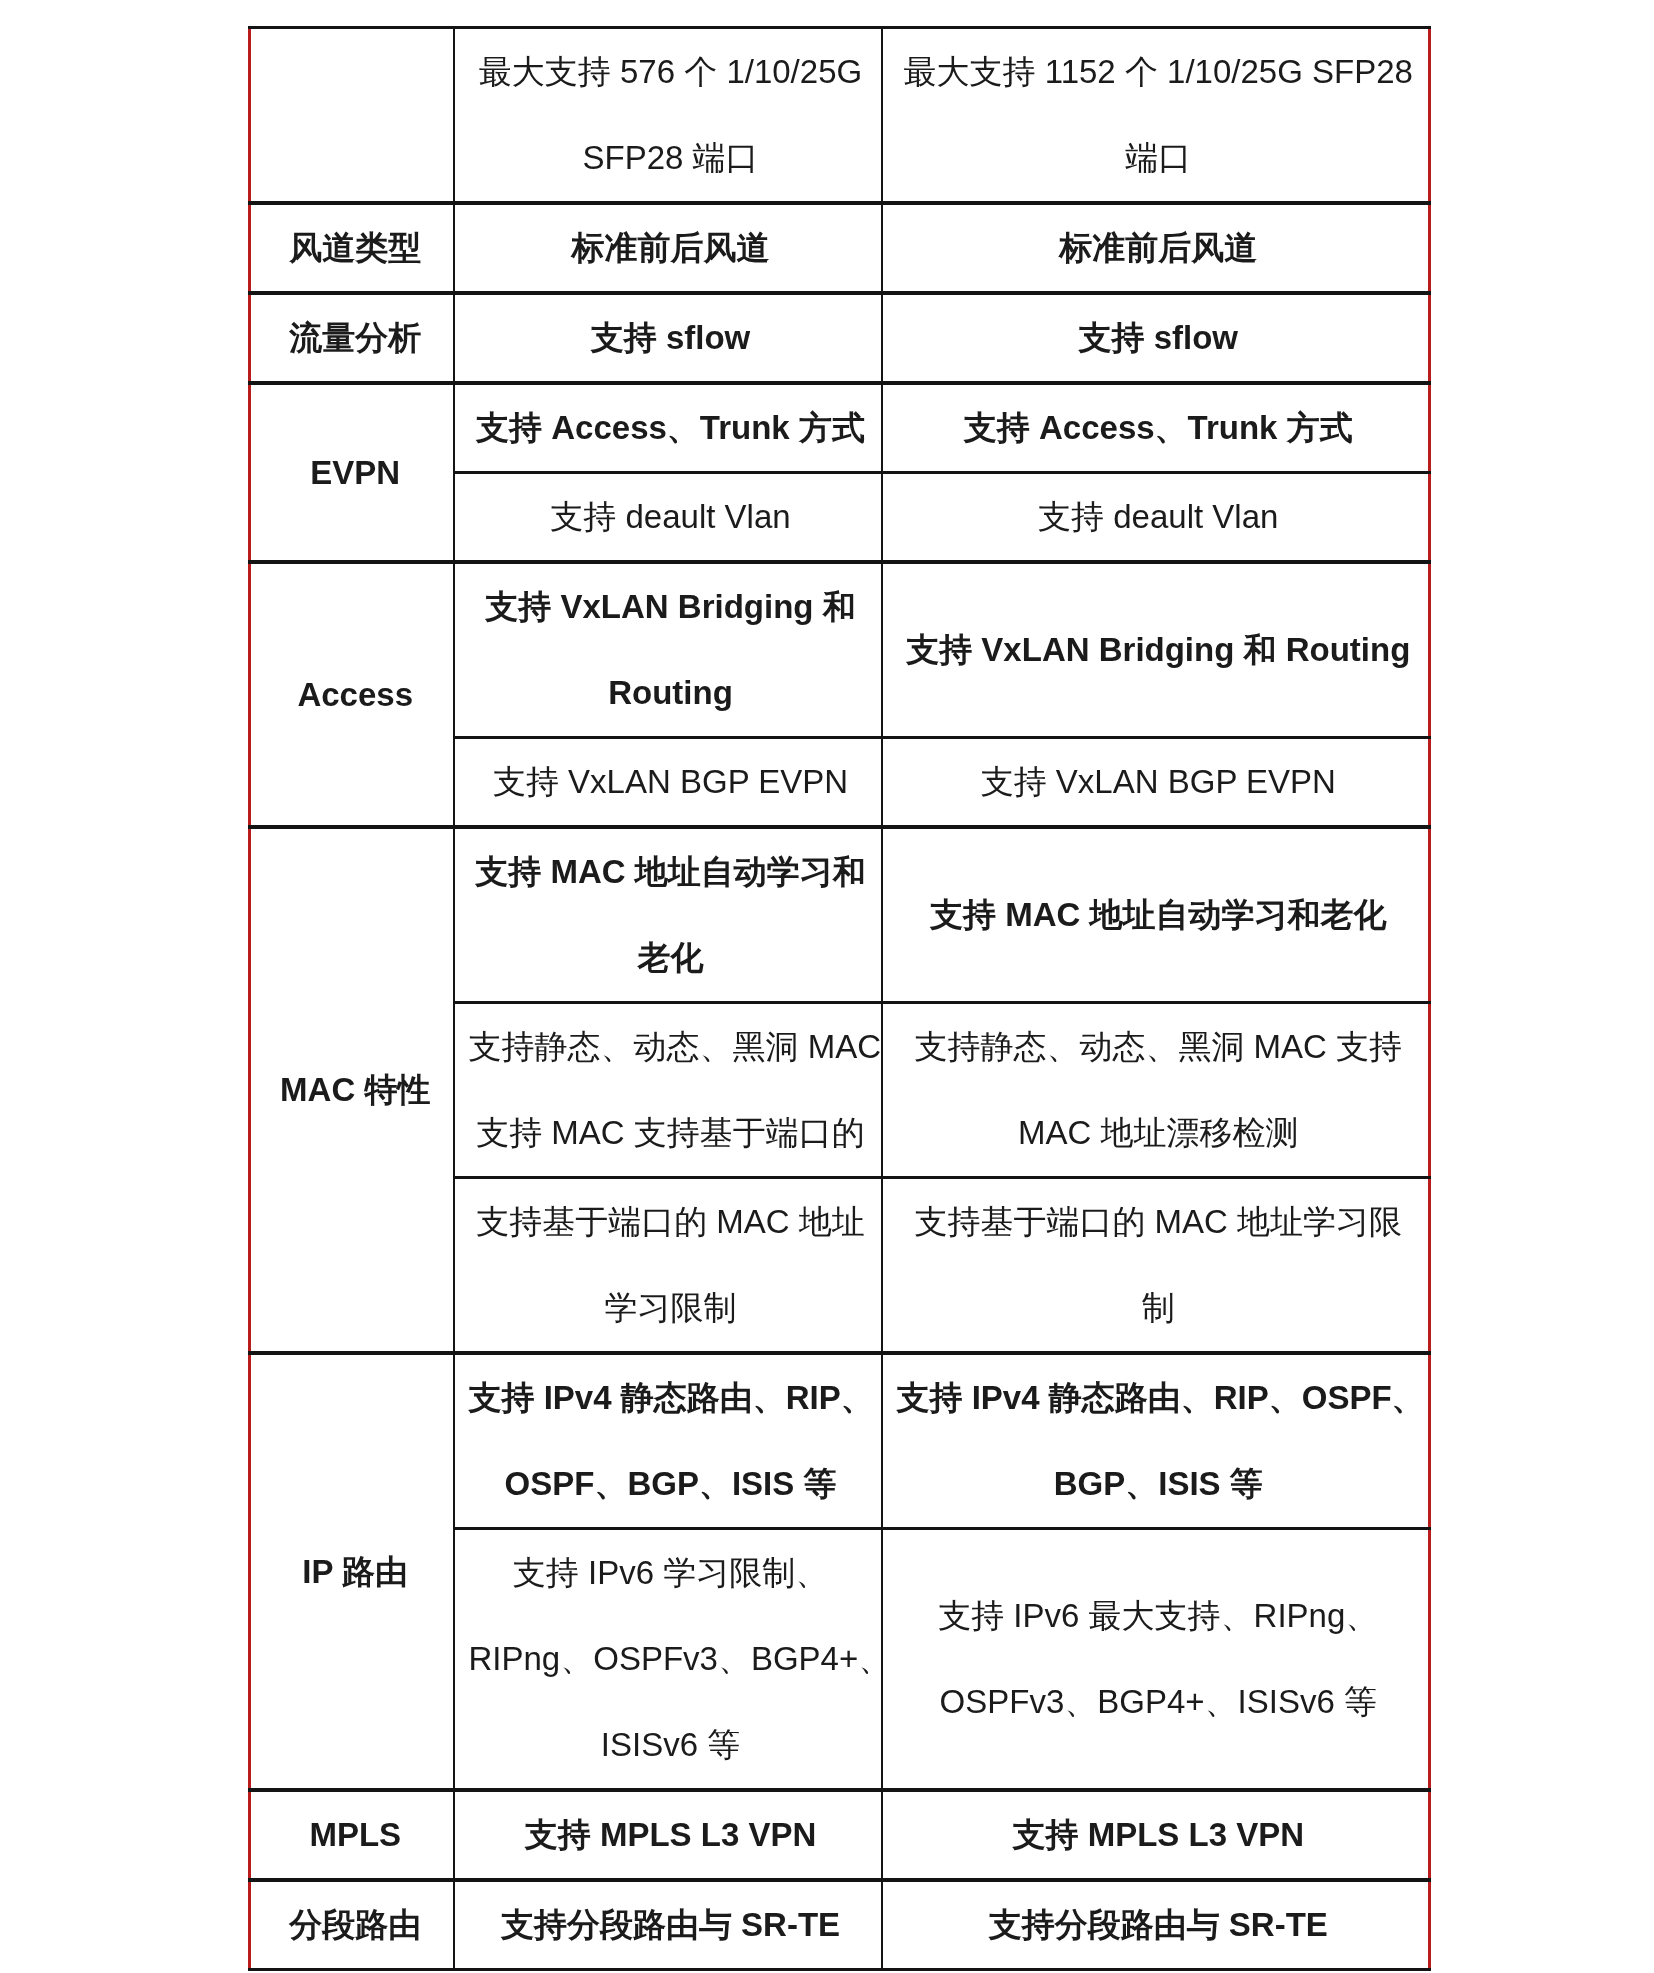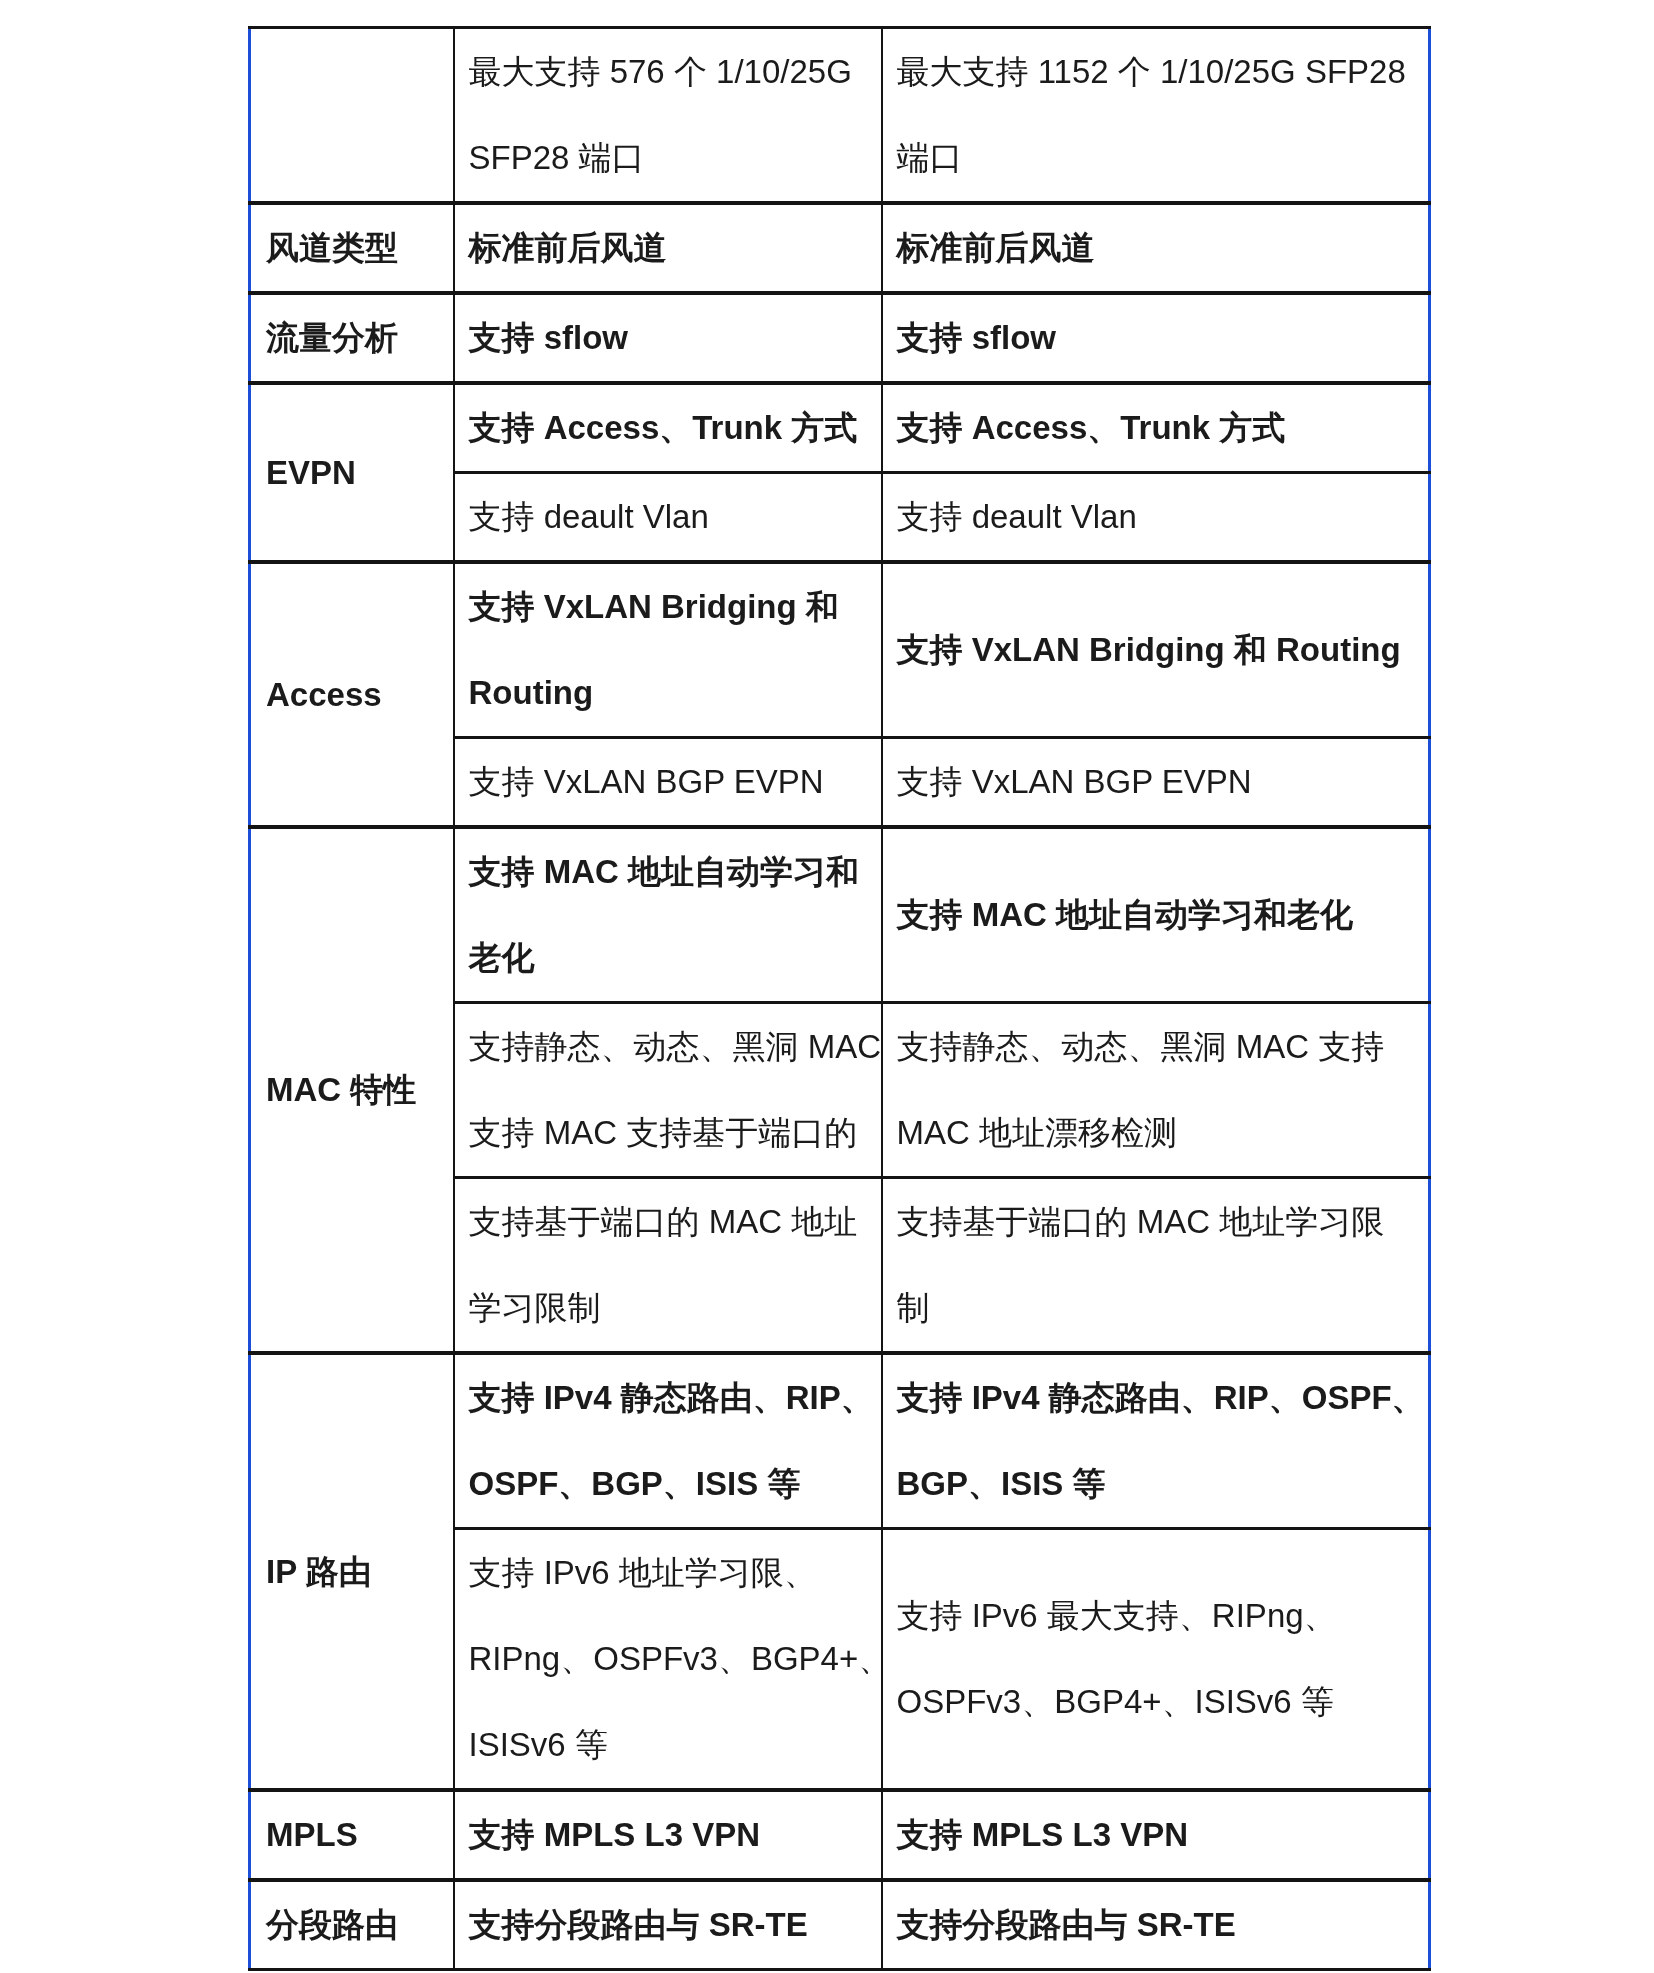--- a/index.html
+++ b/index.html
@@ -22,8 +22,9 @@
     width: 1180px;
     table-layout: fixed;
     border-collapse: collapse;
-    border: 3px solid #1d4ed8;
+    border: 3px solid #b91c1c;
     background: #000000;
+    text-align: center;
   }
   col.c-cat  { width: 204px; }
   col.c-a    { width: 428px; }

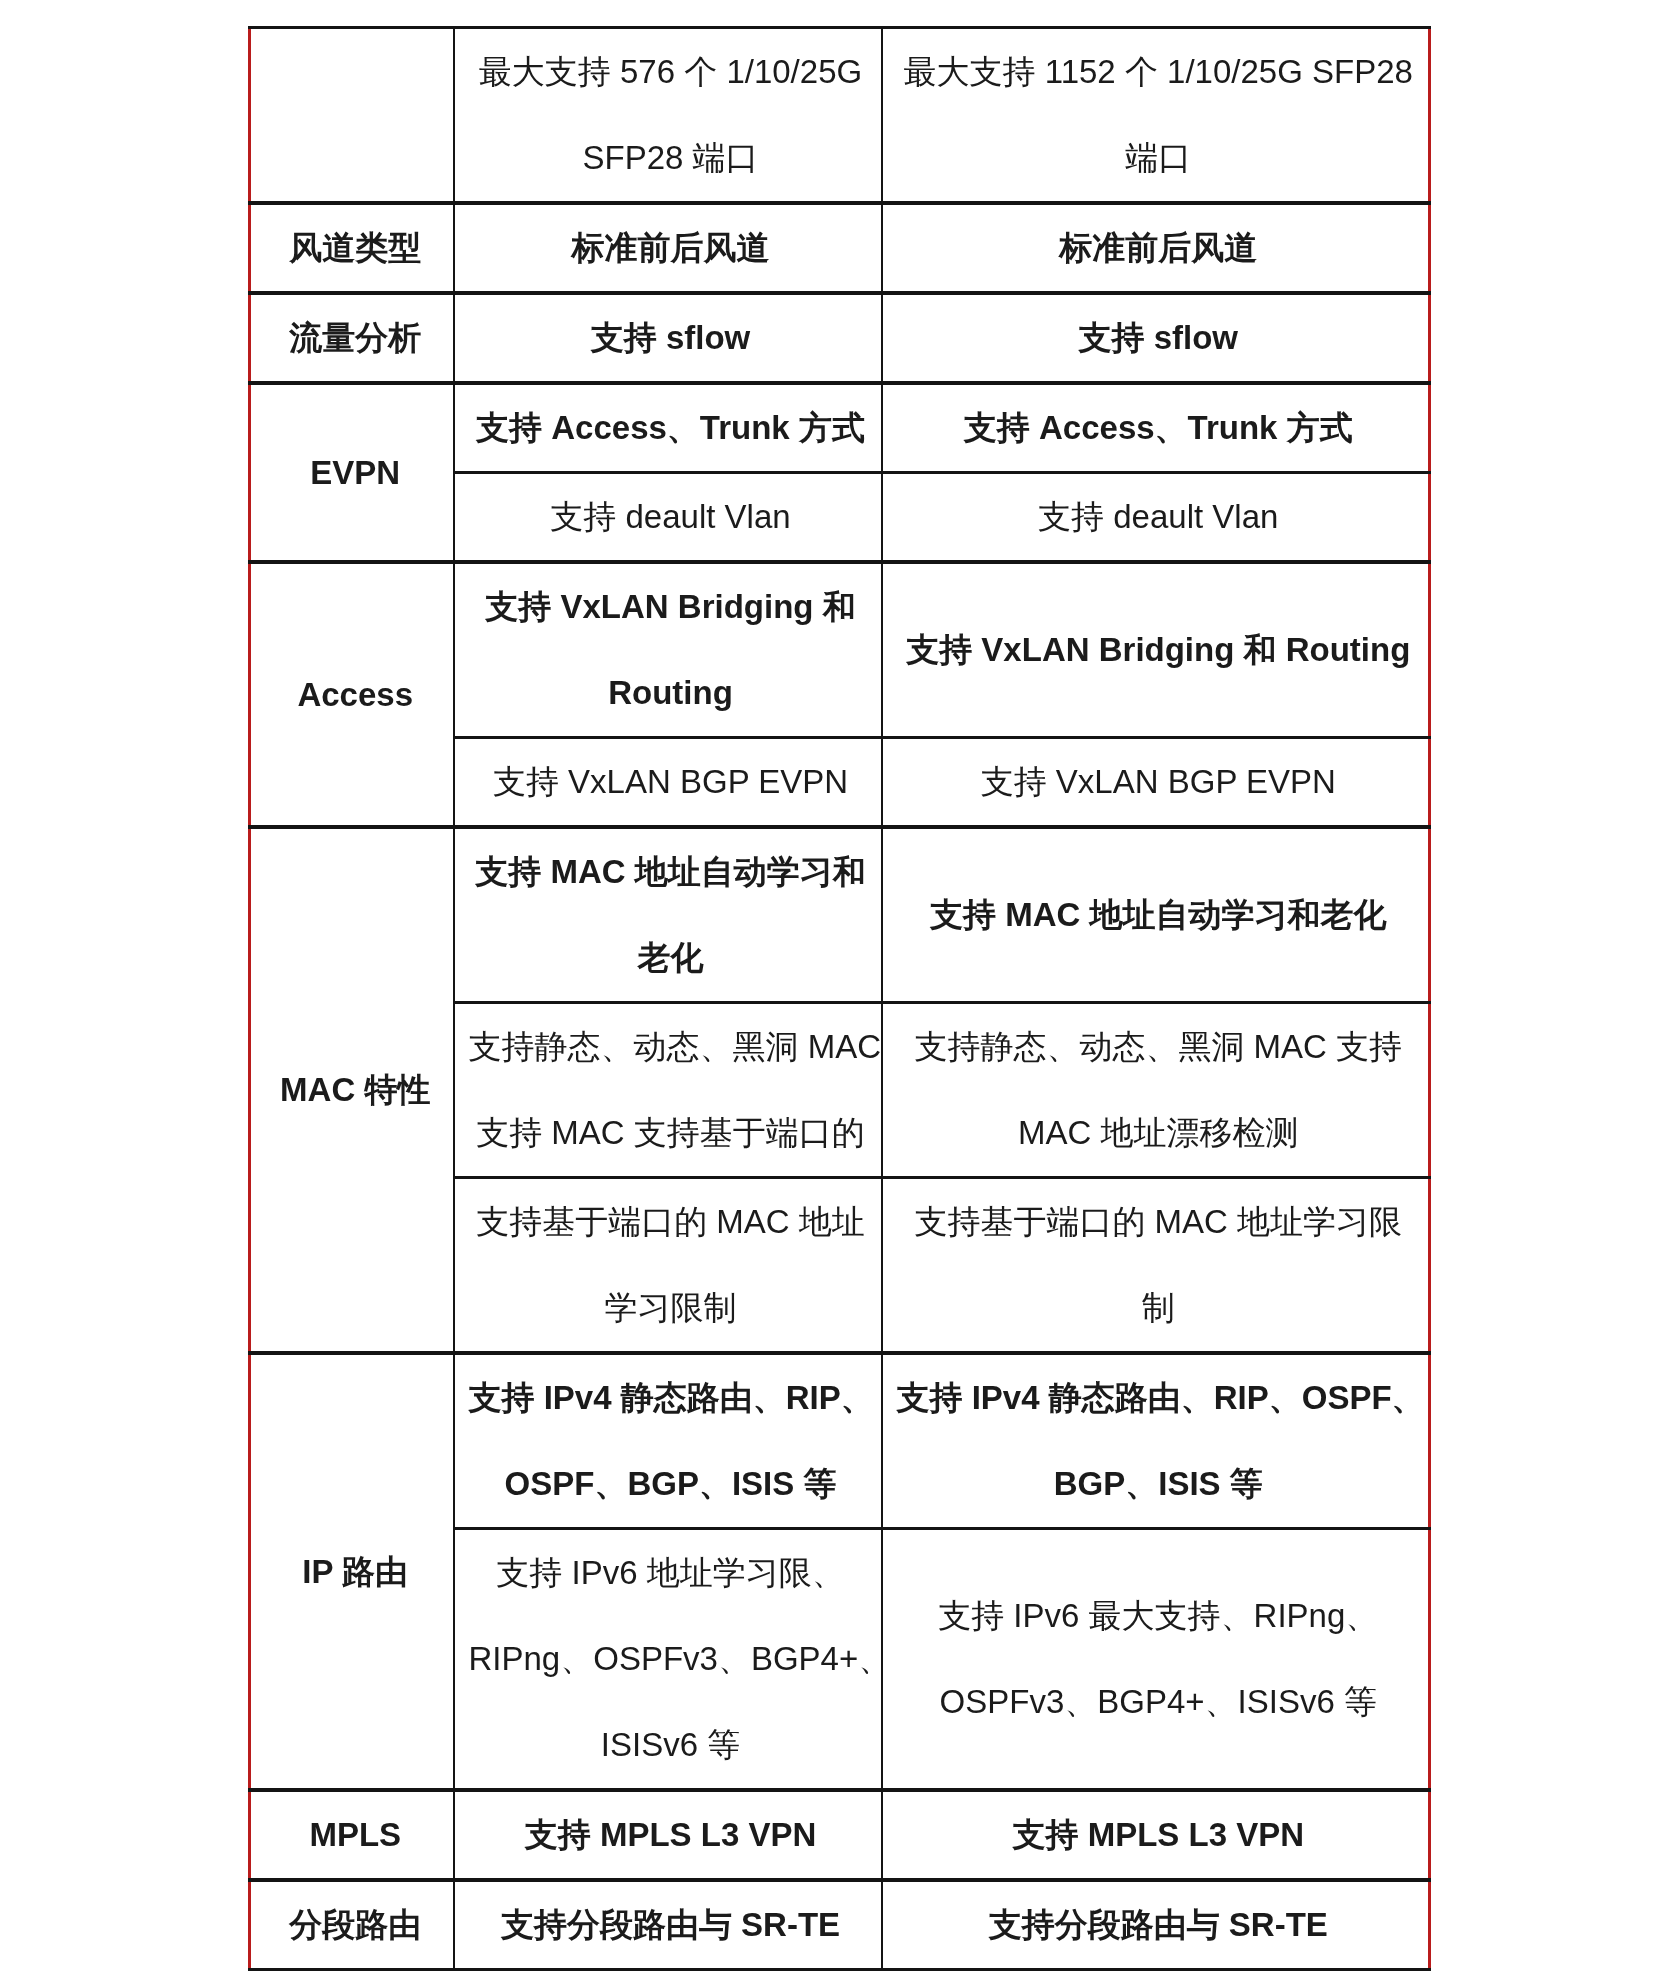--- a/index.html
+++ b/index.html
@@ -171,7 +171,7 @@
         </tr>
         <tr>
           <td>
-            <div class="line">支持 IPv6 地址学习限、</div>
+            <div class="line">支持 IPv6 学习限制、</div>
             <div class="line">RIPng、OSPFv3、BGP4+、</div>
             <div class="line">ISISv6 等</div>
           </td>

